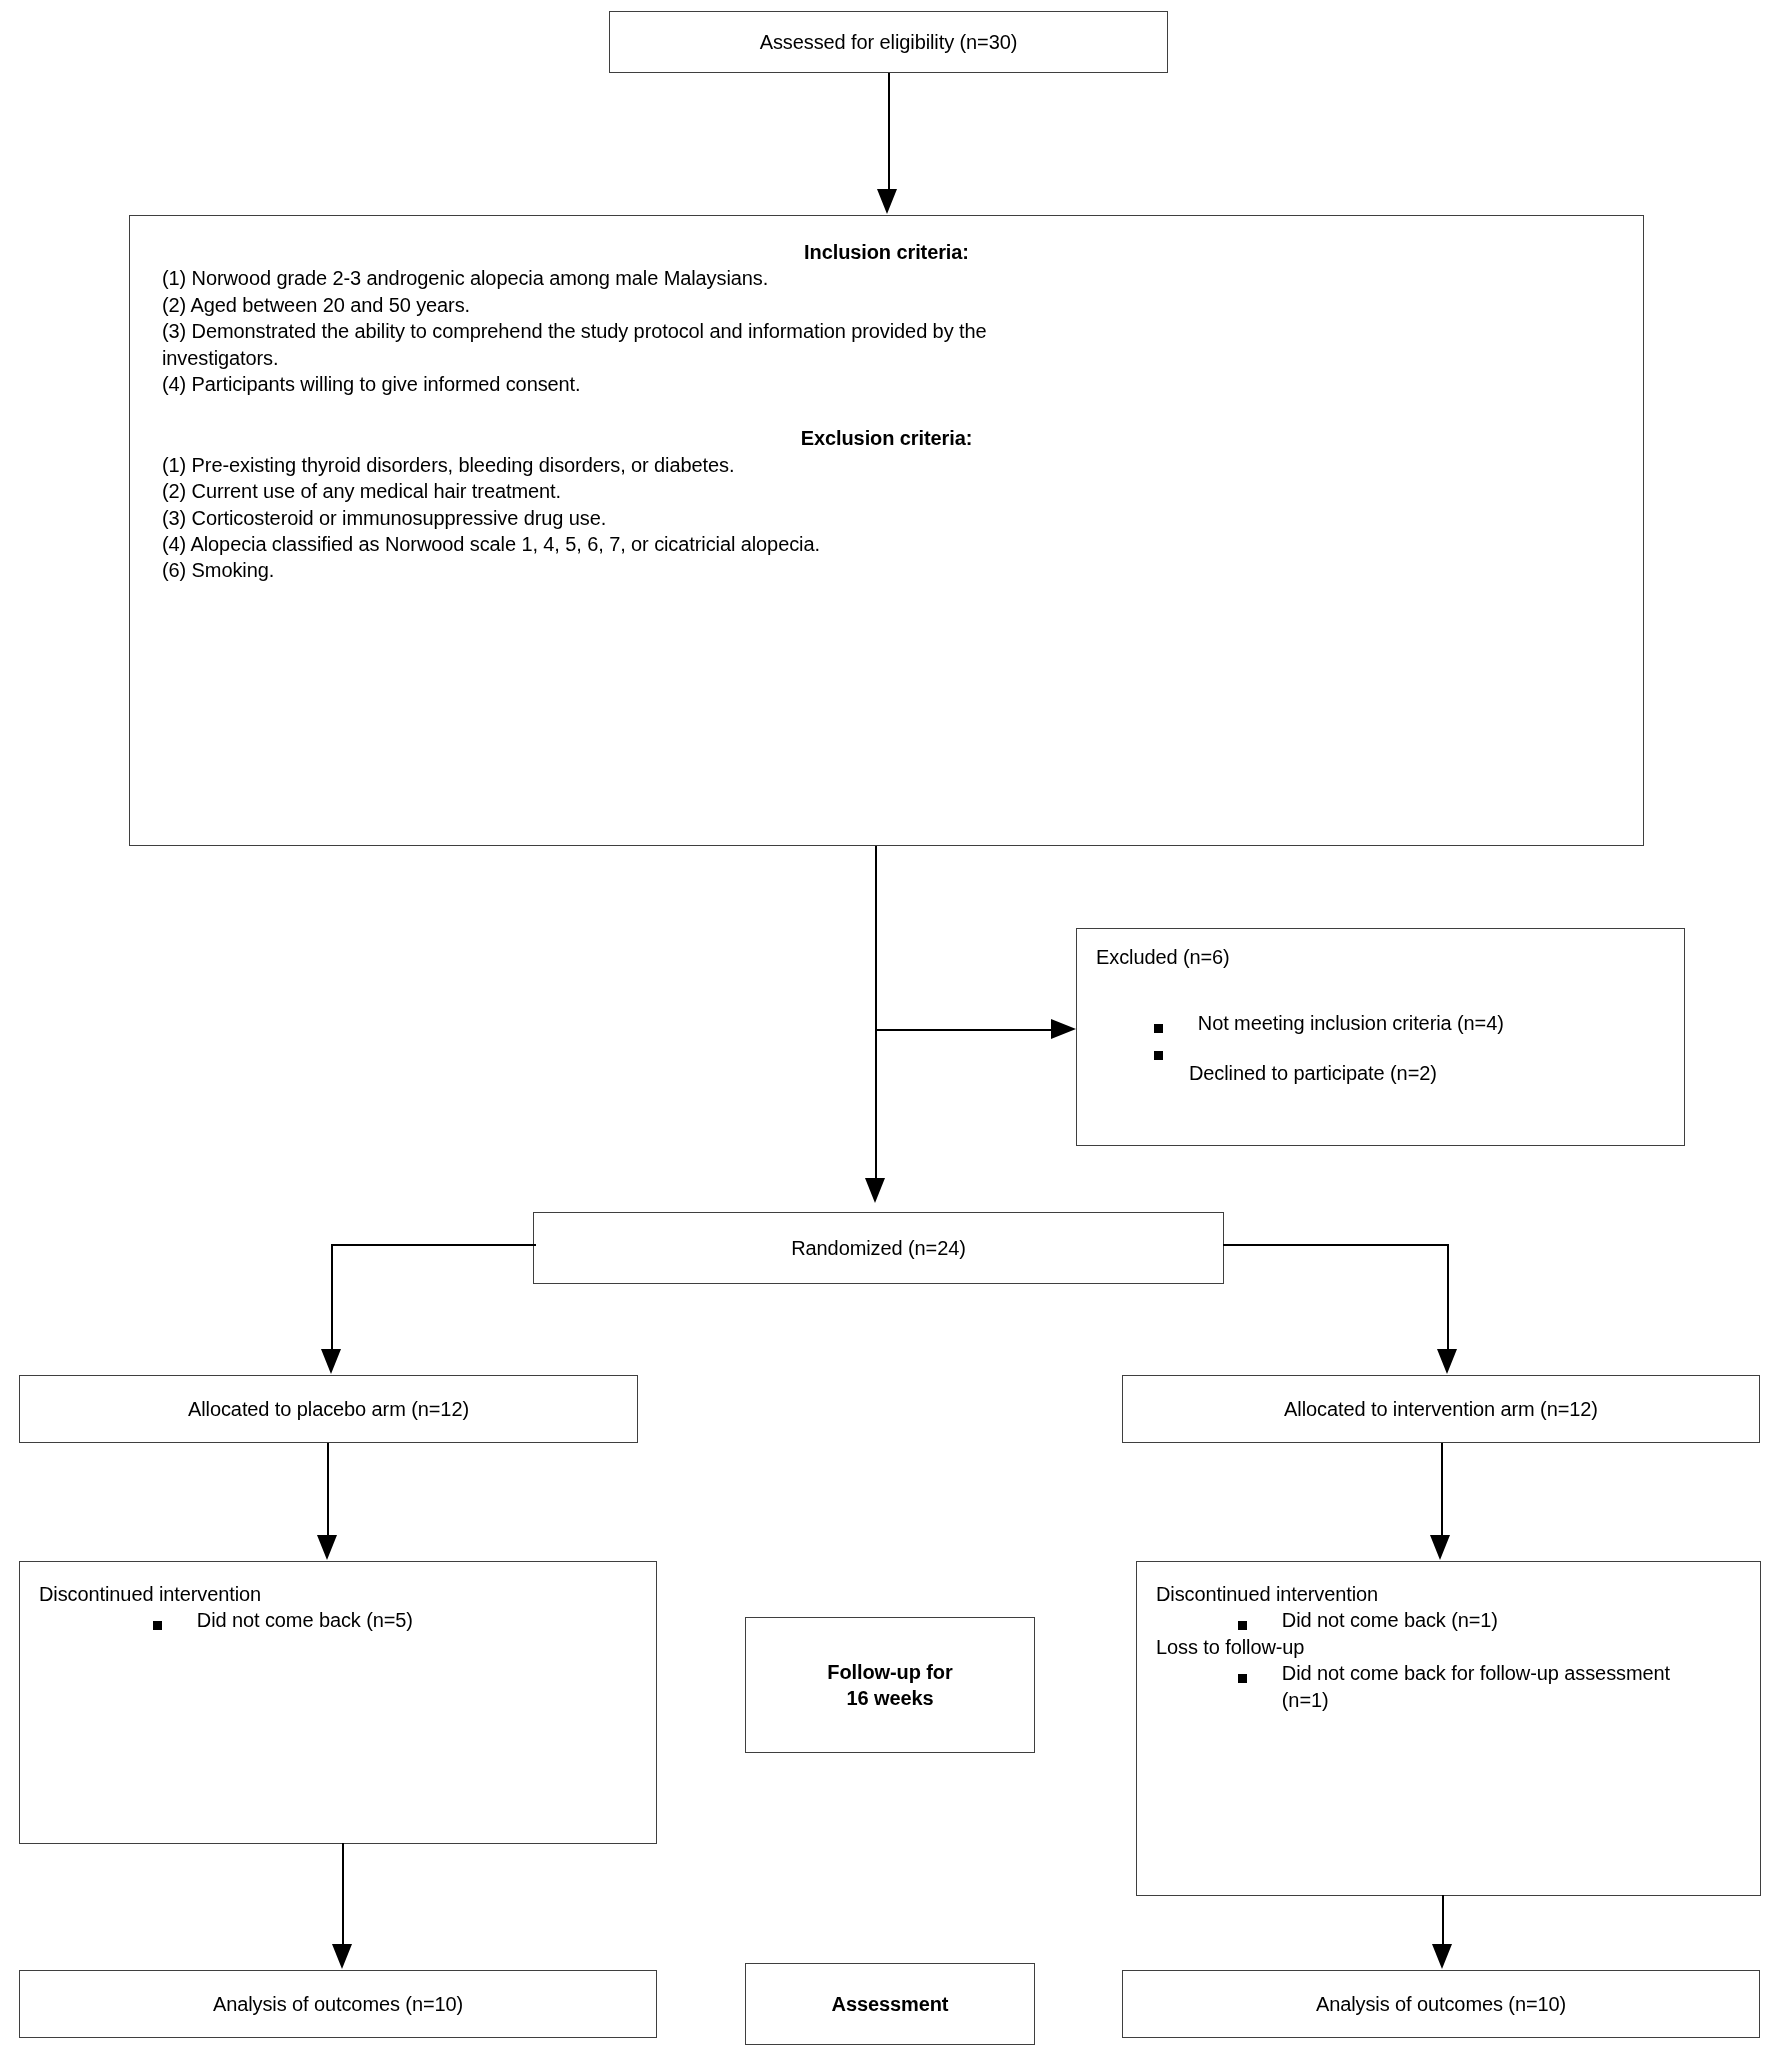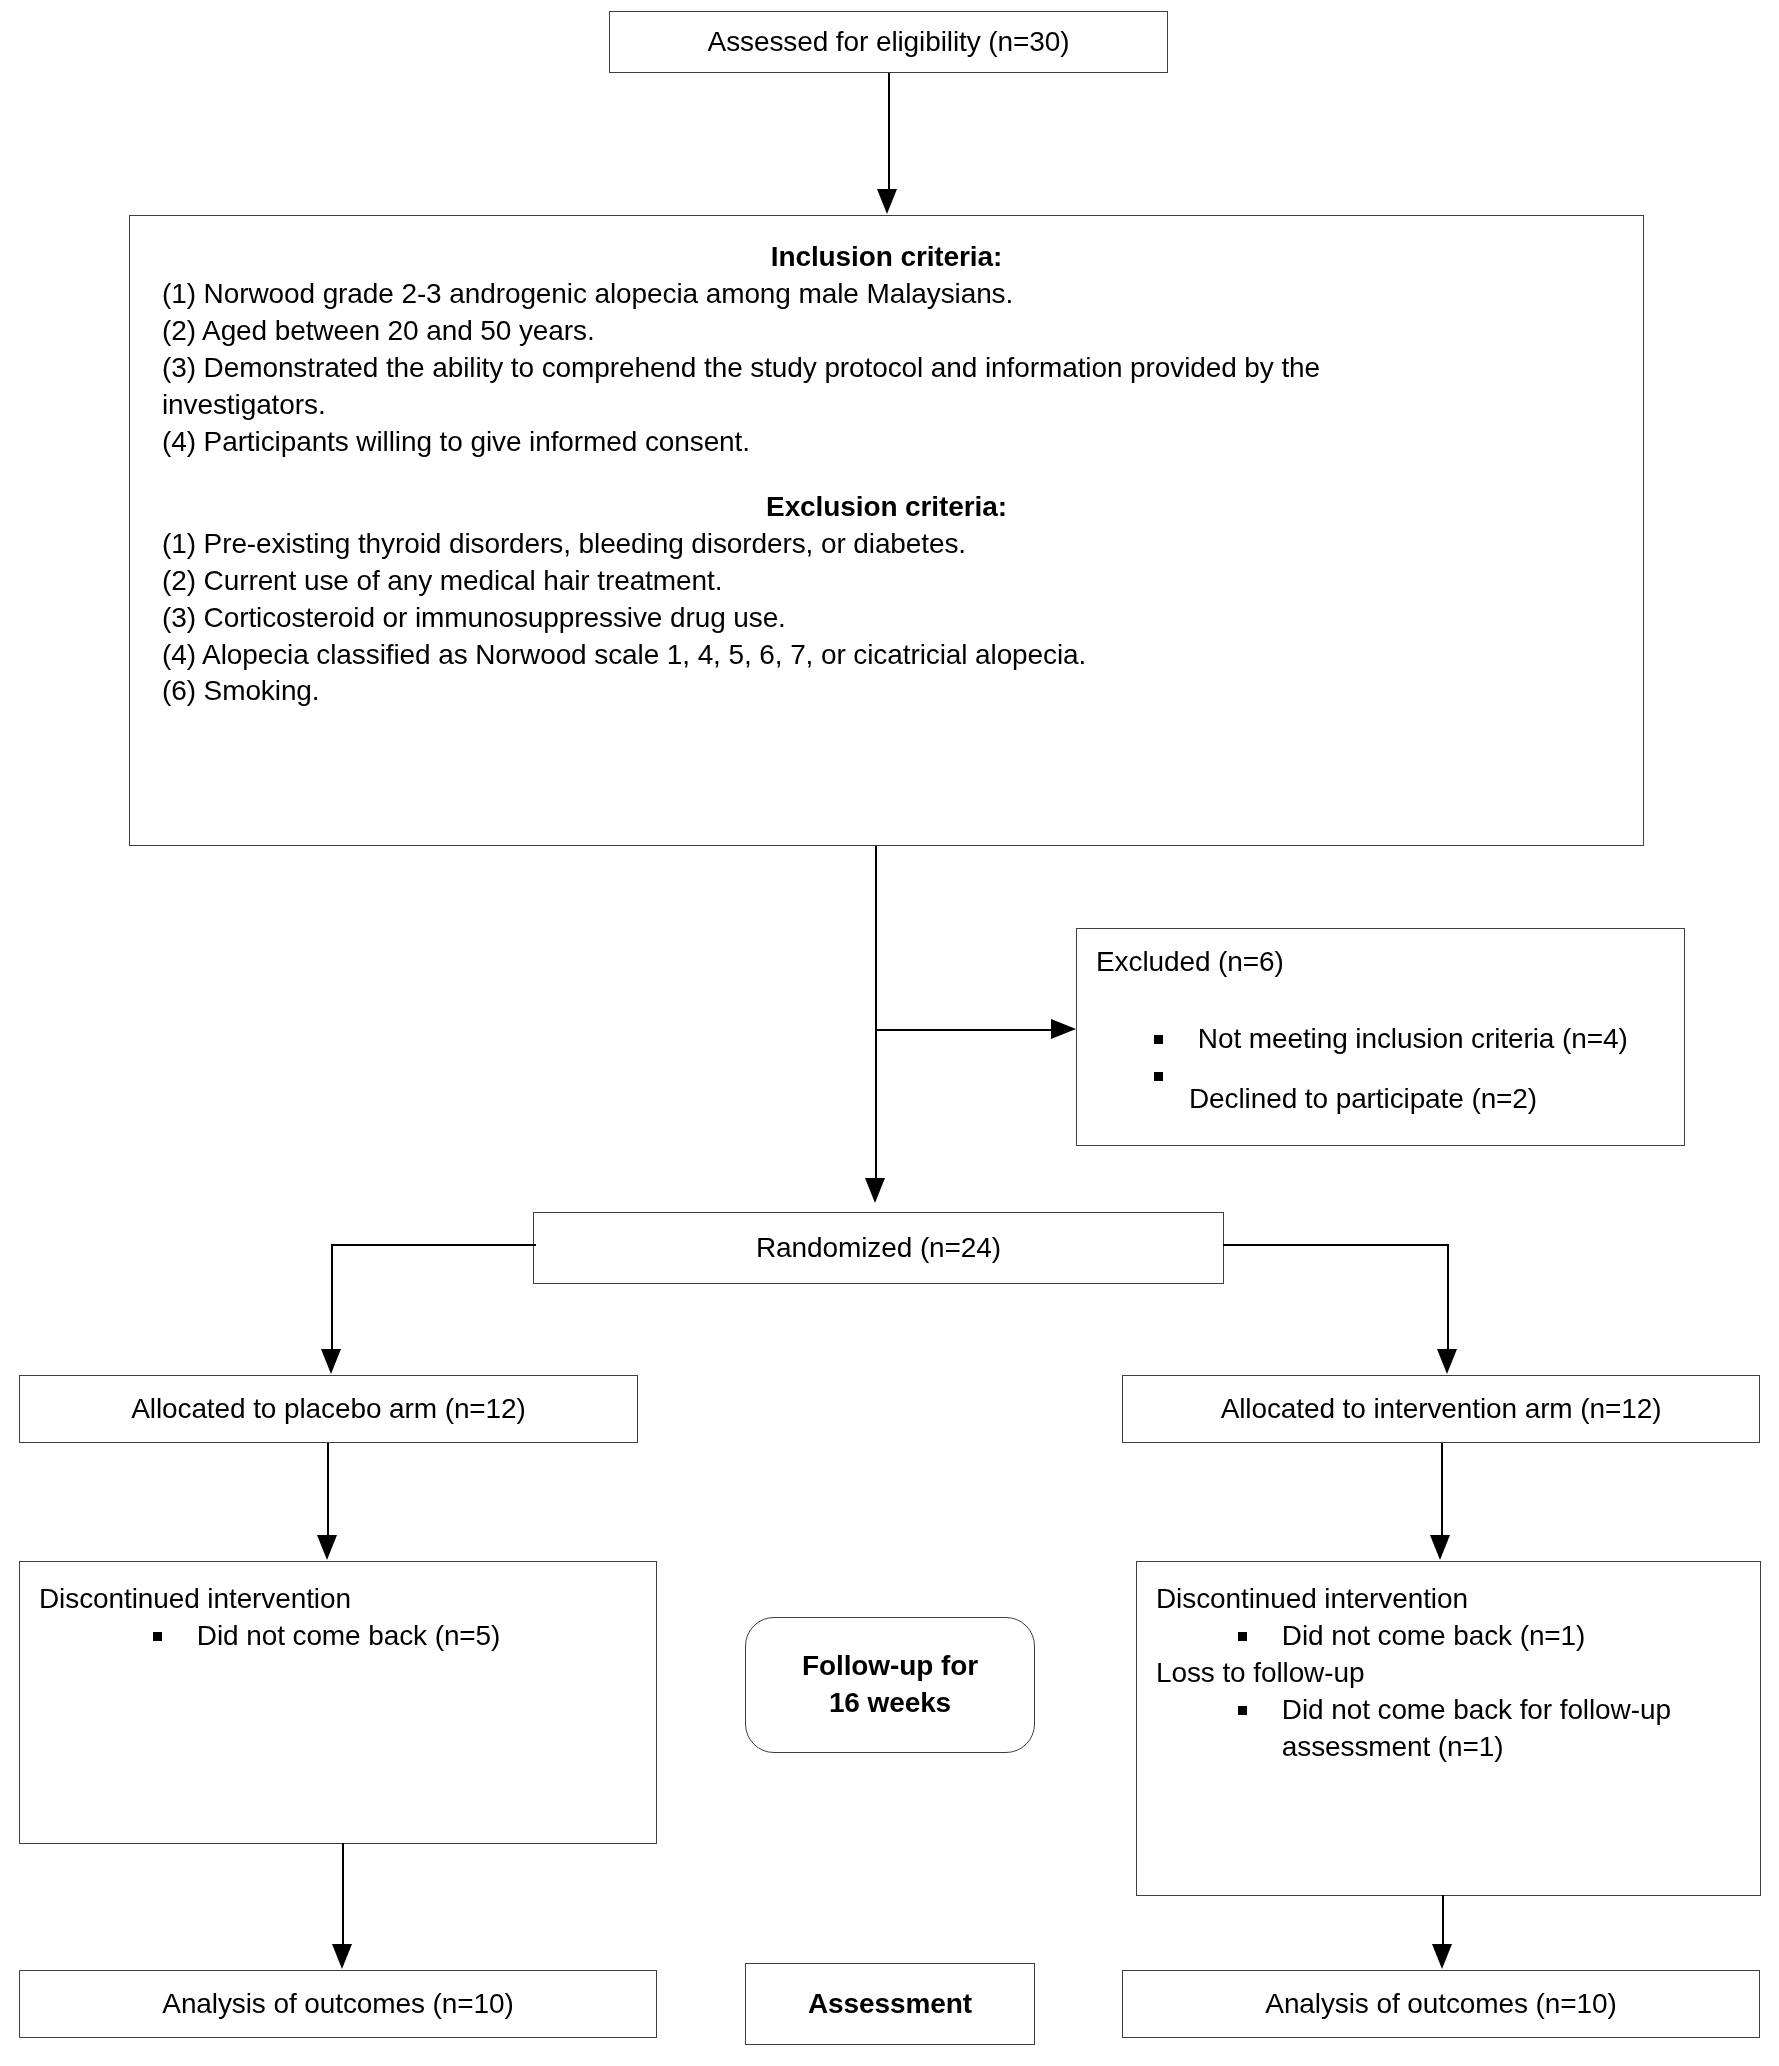--- a/index.html
+++ b/index.html
@@ -35,7 +35,7 @@
     text-align: left;
   }
   .txt {
-    font-size: 28px;
+    font-size: 20px;
     line-height: 1.32;
     letter-spacing: -0.1px;
   }

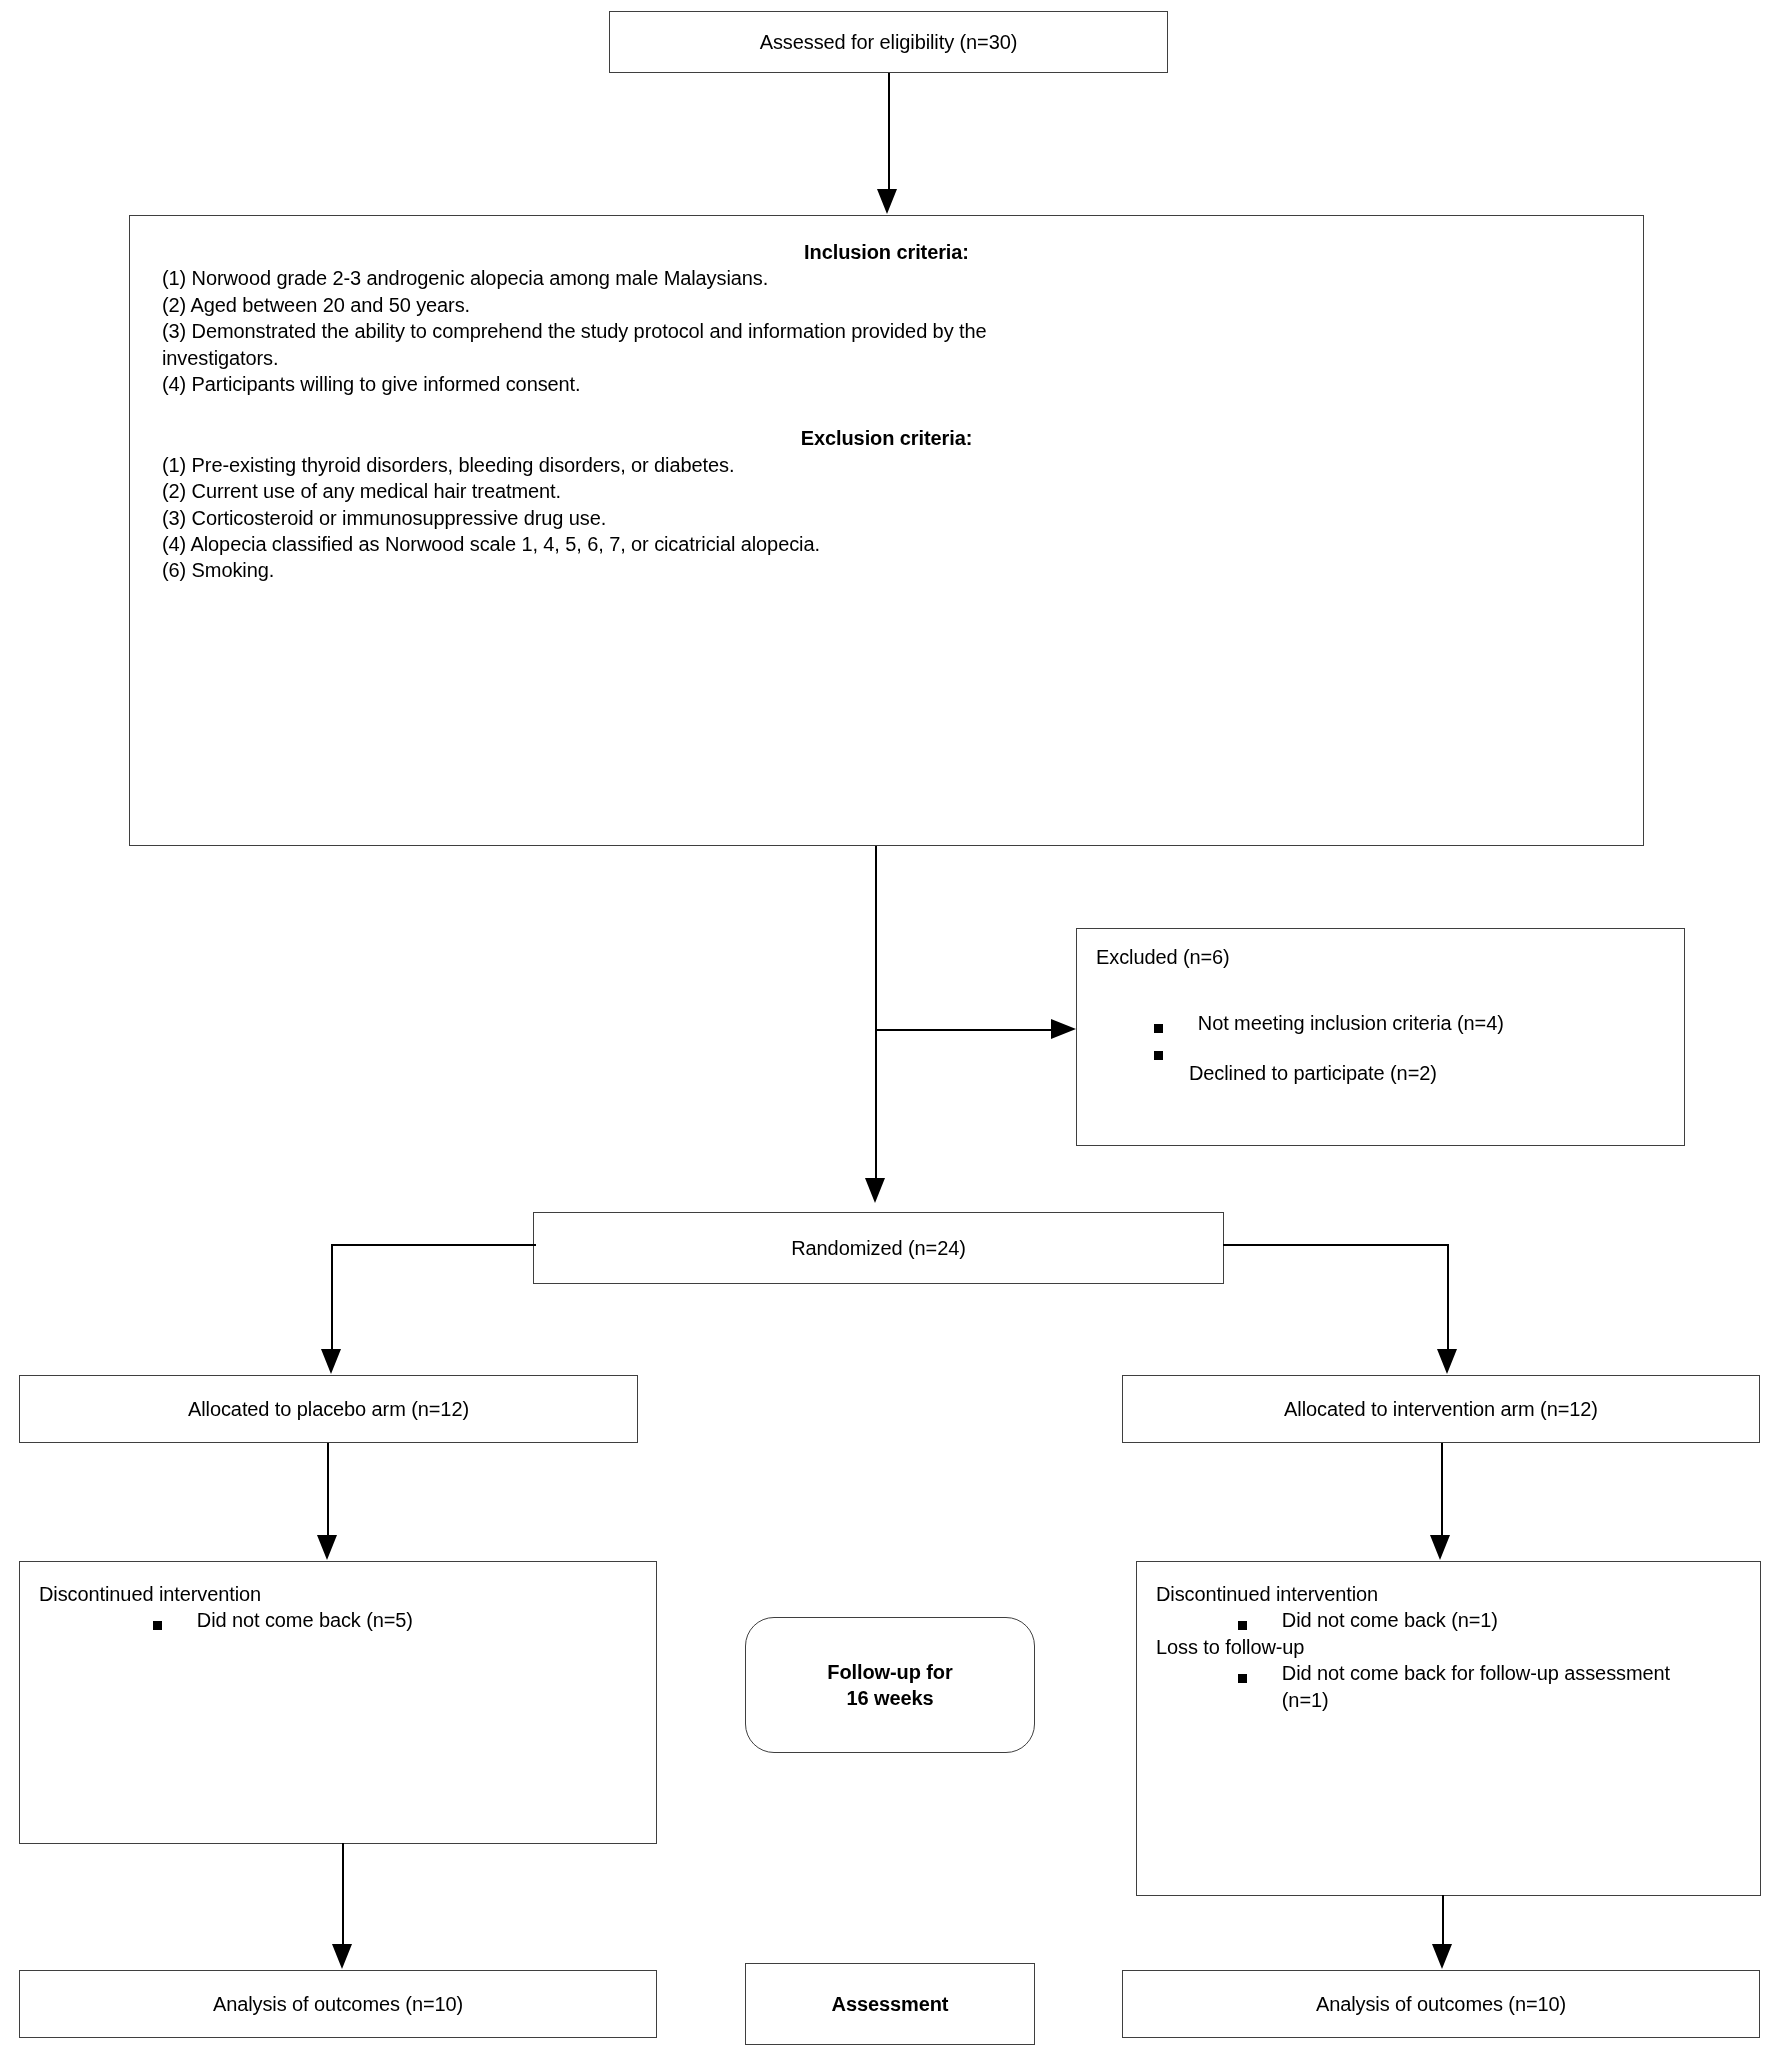--- a/index.html
+++ b/index.html
@@ -177,7 +177,7 @@
     </div>
   </div>
 
-  <div class="box box-center" style="left:745px; top:1617px; width:290px; height:136px; flex-direction:column;border-radius:29px;">
+  <div class="box box-center" style="left:745px; top:1617px; width:290px; height:136px; flex-direction:column;">
     <span class="txt bold">Follow-up for</span>
     <span class="txt bold">16 weeks</span>
   </div>

